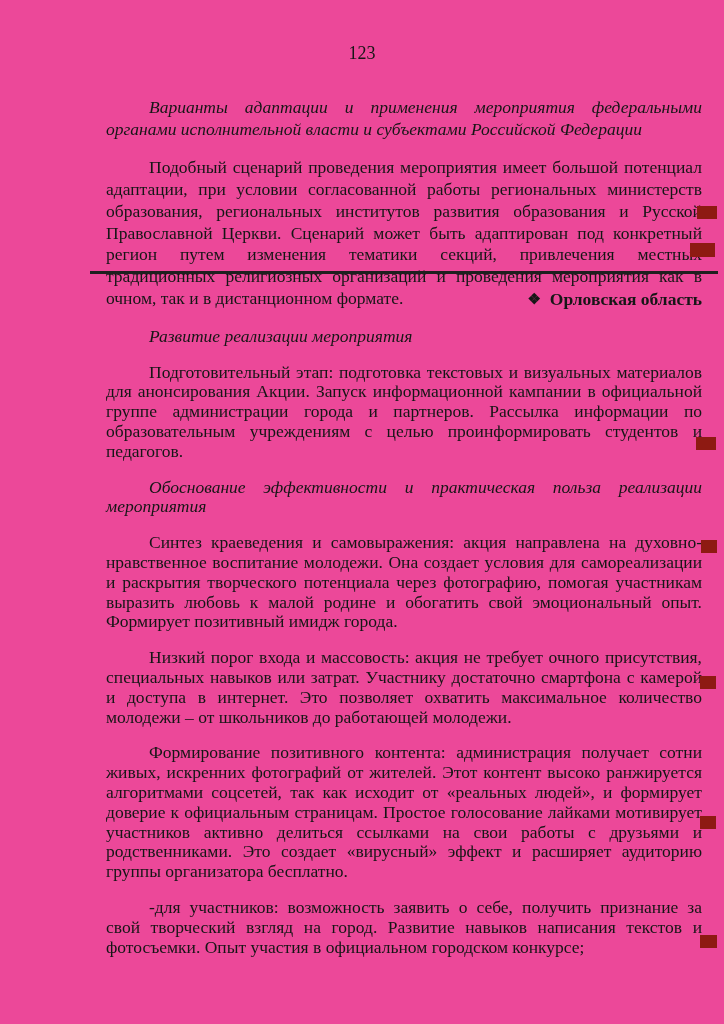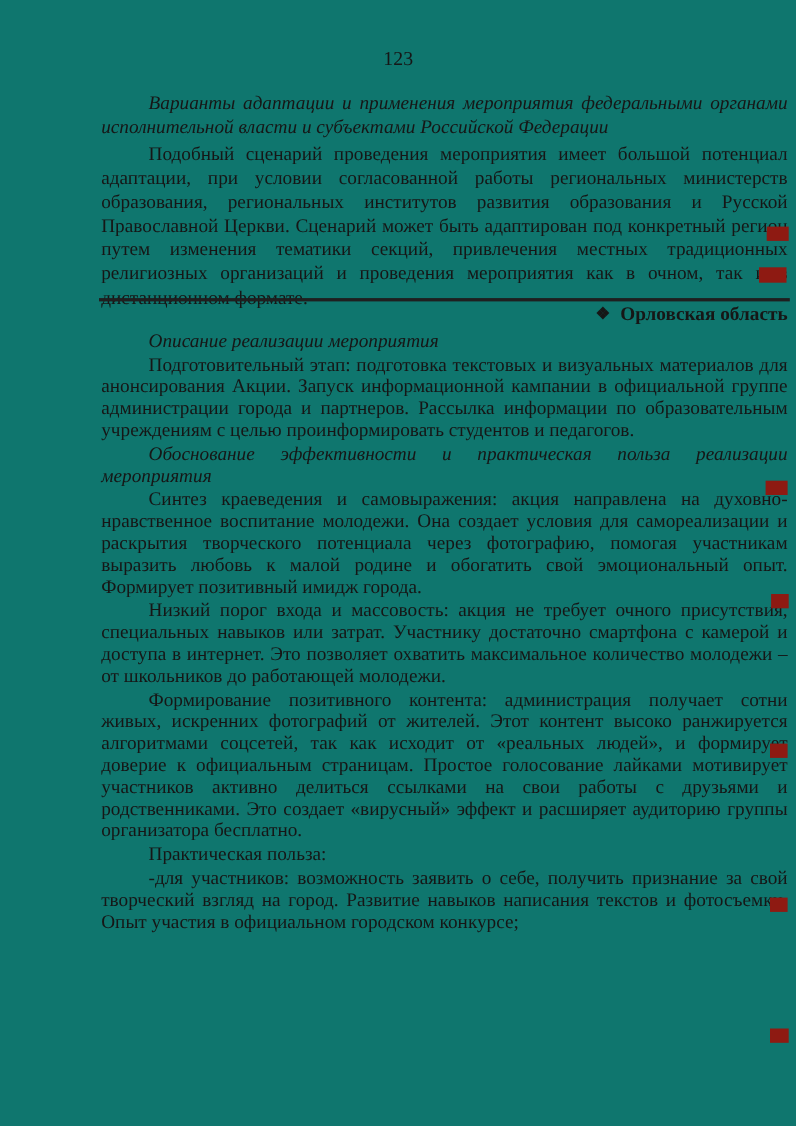--- a/index.html
+++ b/index.html
@@ -7,7 +7,7 @@
     position: relative;
     width: 724px;
     height: 1024px;
-    background: #0f766e;
+    background: #ec4899;
     overflow: hidden;
     font-family: "Liberation Serif", serif;
     color: #161616;

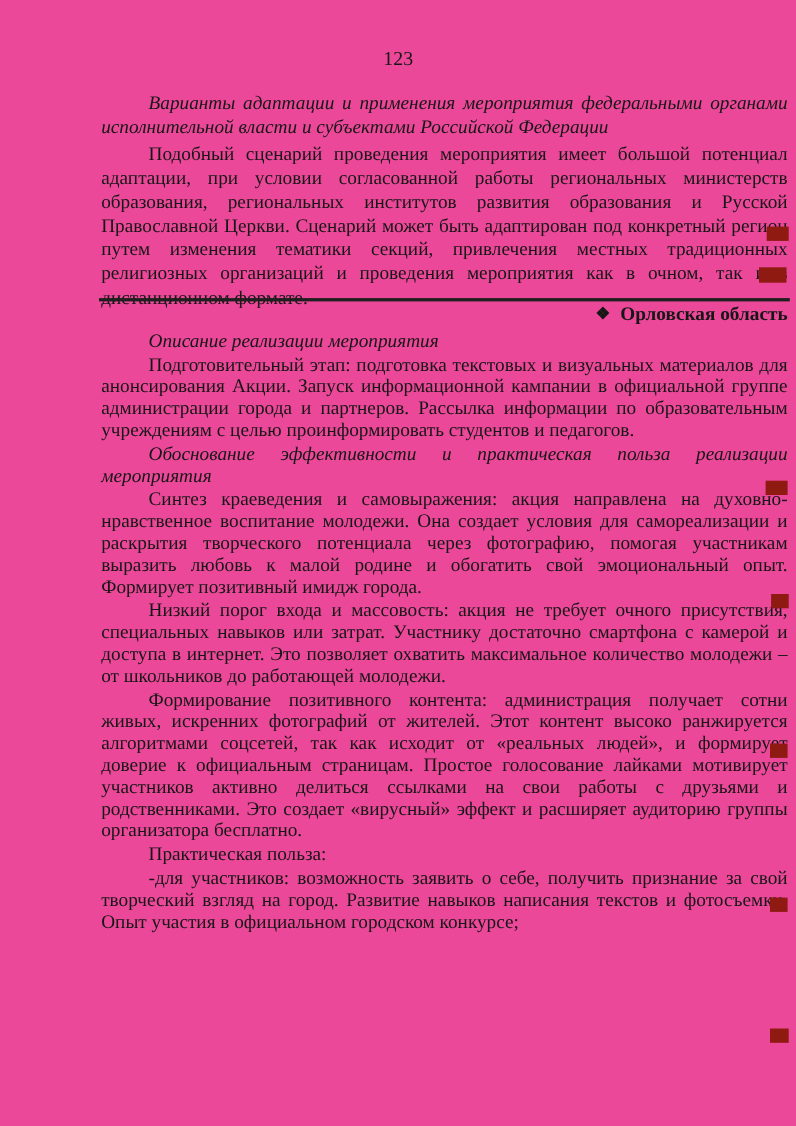--- a/index.html
+++ b/index.html
@@ -29,7 +29,7 @@
   }
   .sec-a { top: 81px;  line-height: 21.9px; }
   .sec-b { top: 274px; line-height: 19.8px; }
-  .sec p { margin: 2px; text-indent: 43px; }
+  .sec p { margin: 16px; text-indent: 43px; }
   .it { font-style: italic; }
   .region-line { text-indent: 48px; font-weight: bold; text-align: right; }
   .bullet { display: inline-block; margin-right: 9px; font-size: 15px; transform: translateY(-1px); }

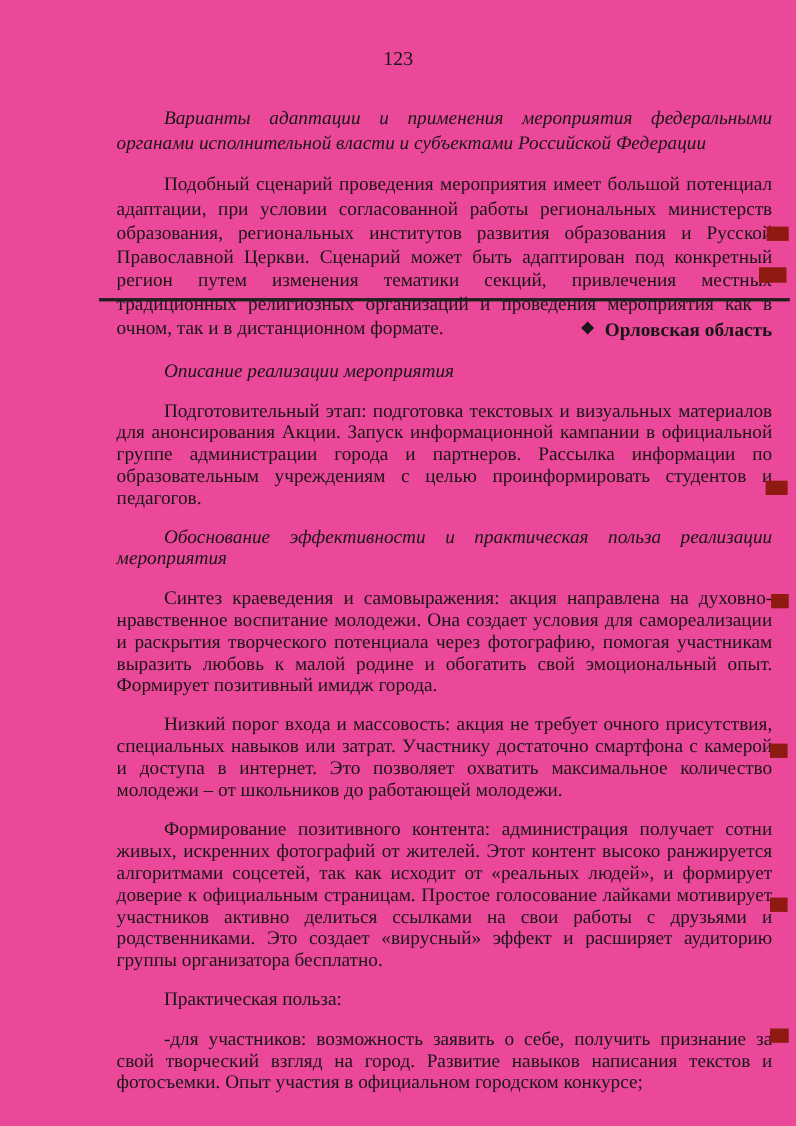--- a/index.html
+++ b/index.html
@@ -62,7 +62,7 @@
     <p class="region-line"><span class="bullet">❖</span><span>Орловская область</span></p>
 
 
-    <p class="it">Описание реализации мероприятия</p>
+    <p class="it">Развитие реализации мероприятия</p>
 
     <p>Подготовительный этап: подготовка текстовых и визуальных материалов для анонсирования Акции. Запуск информационной кампании в официальной группе администрации города и партнеров. Рассылка информации по образовательным учреждениям с целью проинформировать студентов и педагогов.</p>
 

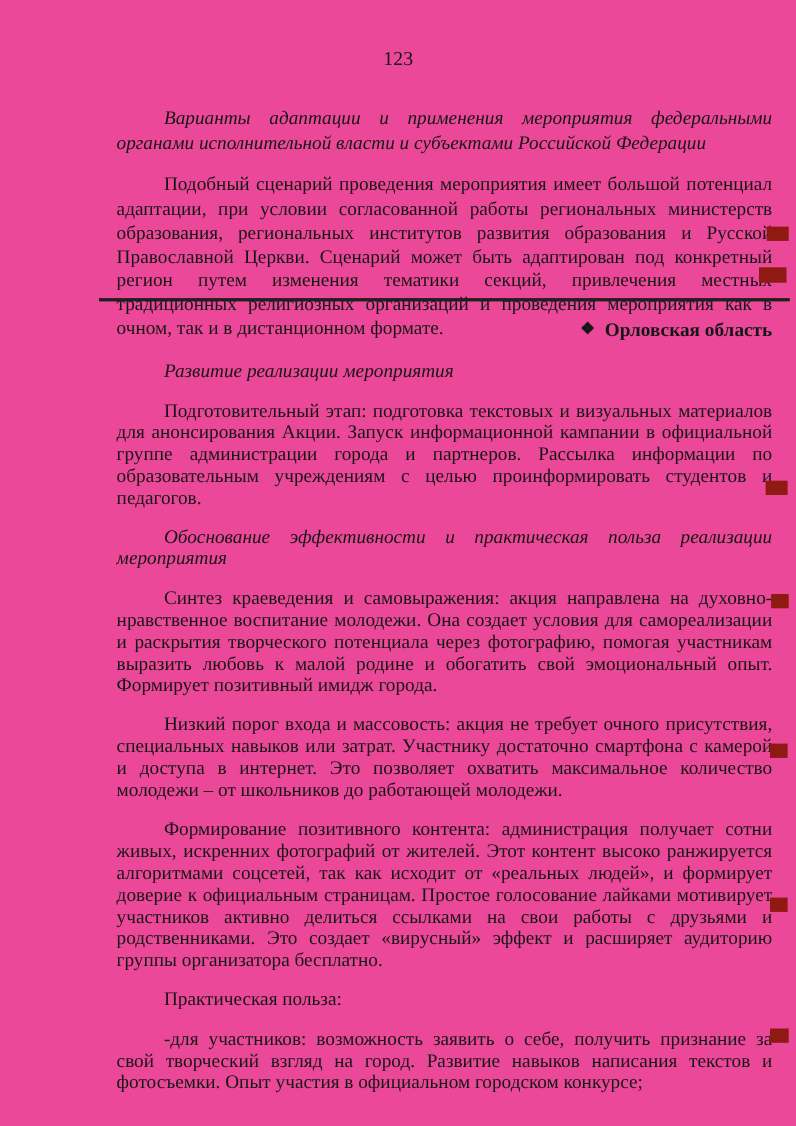--- a/index.html
+++ b/index.html
@@ -74,7 +74,6 @@
 
     <p>Формирование позитивного контента: администрация получает сотни живых, искренних фотографий от жителей. Этот контент высоко ранжируется алгоритмами соцсетей, так как исходит от «реальных людей», и формирует доверие к официальным страницам. Простое голосование лайками мотивирует участников активно делиться ссылками на свои работы с друзьями и родственниками. Это создает «вирусный» эффект и расширяет аудиторию группы организатора бесплатно.</p>
 
-    <p>Практическая польза:</p>
 
     <p>-для участников: возможность заявить о себе, получить признание за свой творческий взгляд на город. Развитие навыков написания текстов и фотосъемки. Опыт участия в официальном городском конкурсе;</p>
   </div>

